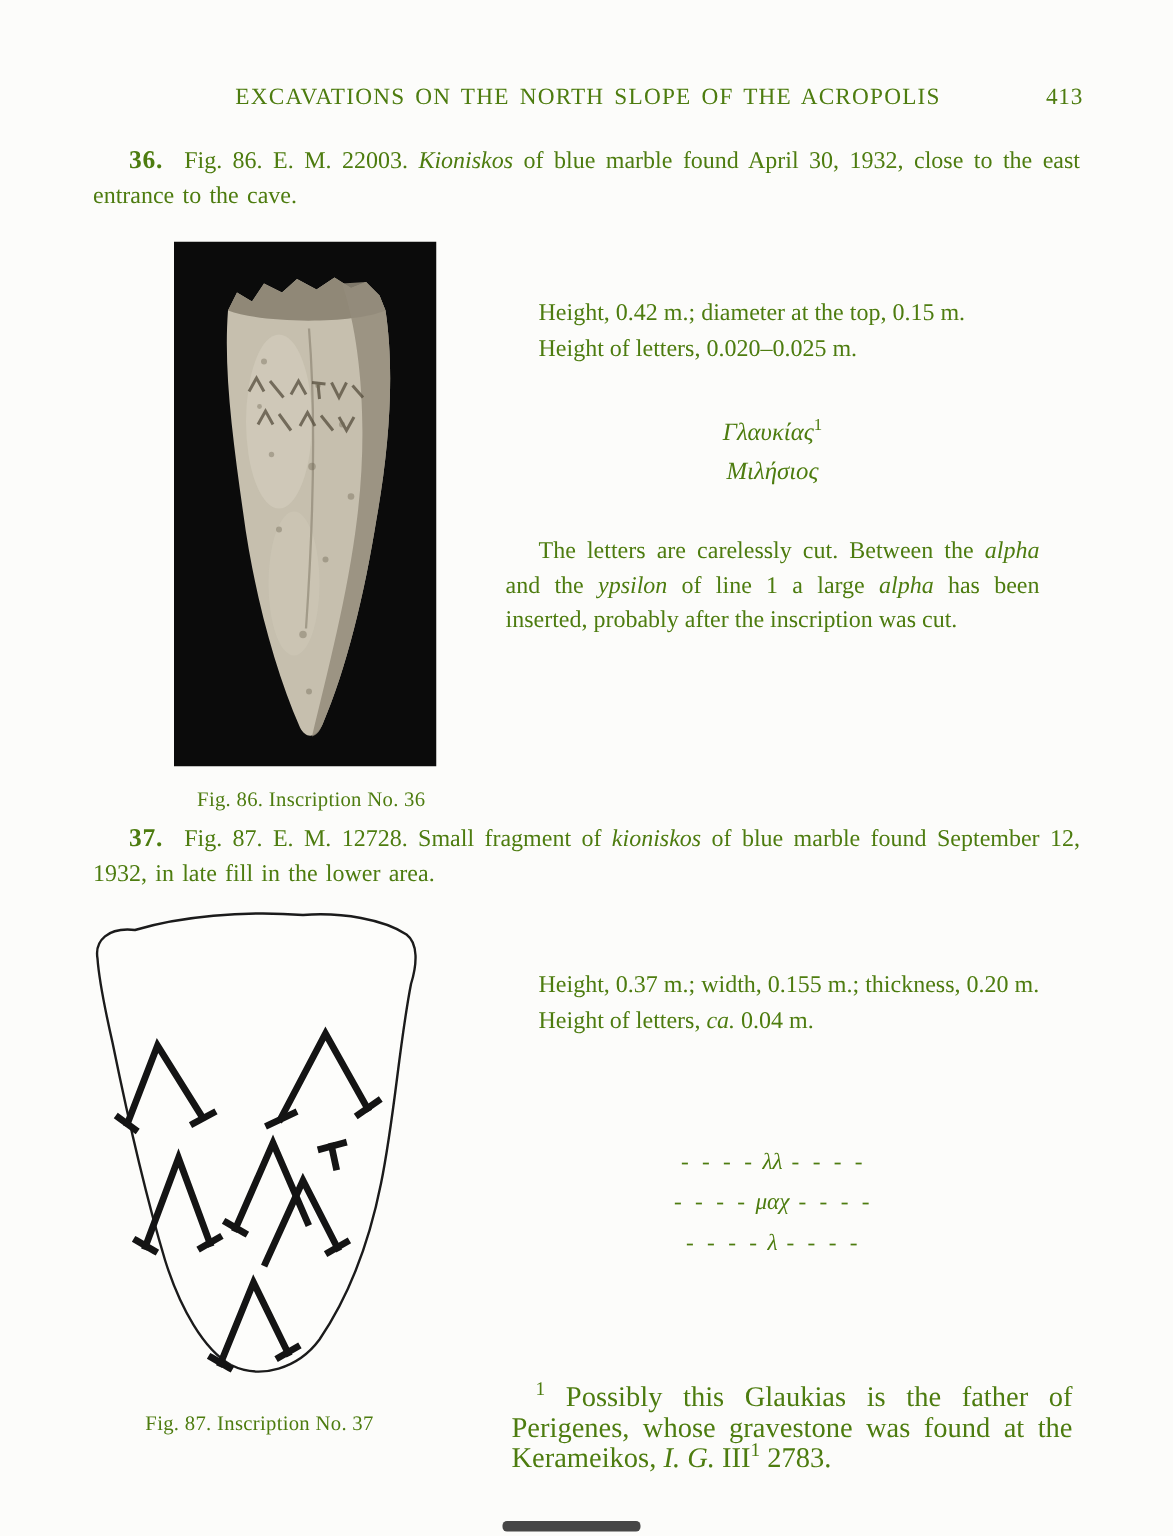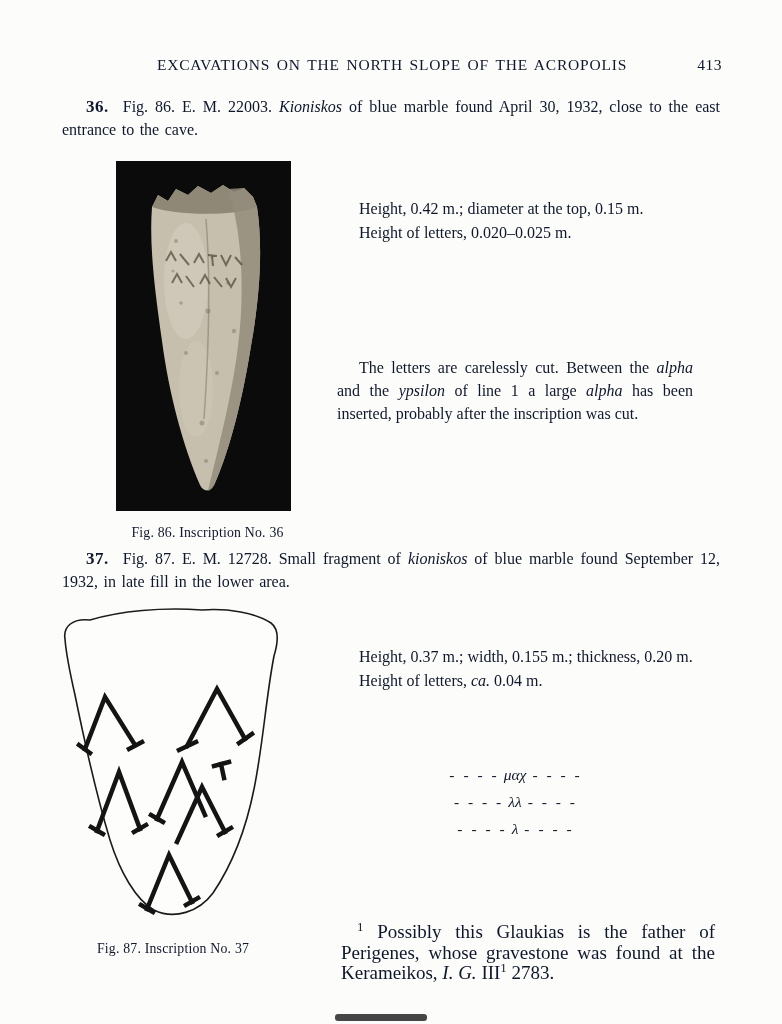--- a/index.html
+++ b/index.html
@@ -5,7 +5,7 @@
   html,body { margin:0; padding:0; background:#e9e9e7; }
   .page {
     position:relative; width:782px; height:1024px; margin:0 auto;
-    background:#fcfcfa; color:#0f172a; overflow:hidden;
+    background:#fcfcfa; color:#4d7c0f; overflow:hidden;
     font-family:"Liberation Serif","DejaVu Serif",serif;
   }
   

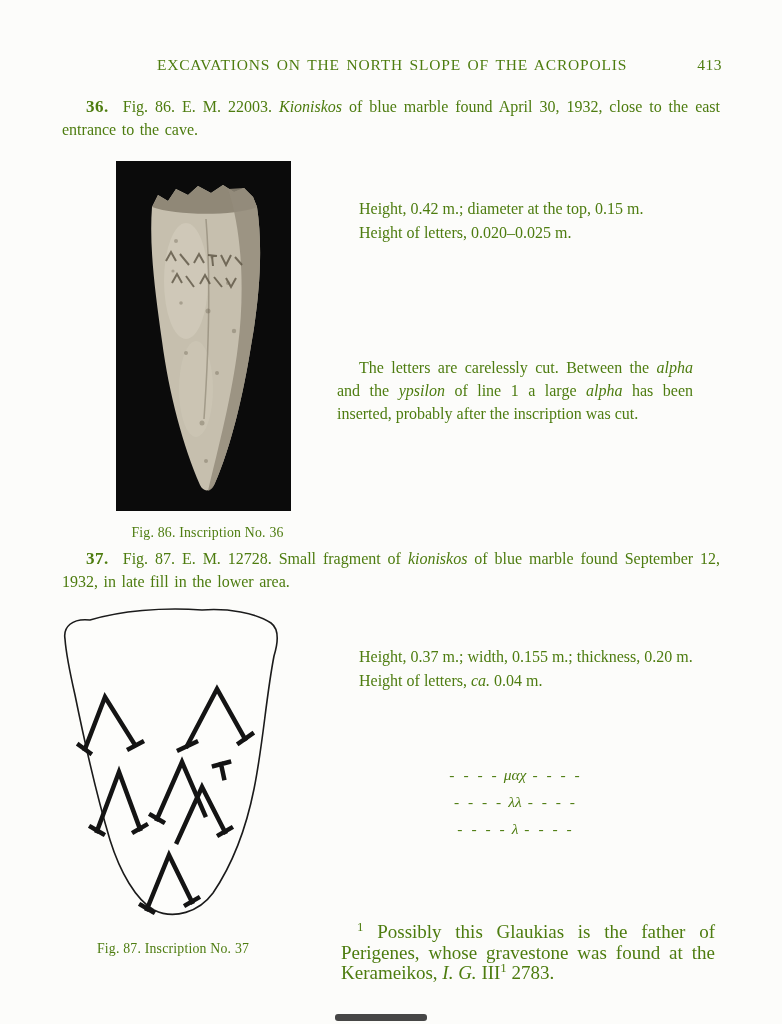--- a/index.html
+++ b/index.html
@@ -138,6 +138,10 @@
     <p>Height of letters, 0.020–0.025 m.</p>
   </div>
 
+  <div class="greek-block" id="greek36">
+    <div class="greek-line"><i>Γλαυκίας</i><sup>1</sup></div>
+    <div class="greek-line"><i>Μιλήσιος</i></div>
+  </div>
 
   <p class="commentary" id="commentary36"><span>The letters are carelessly cut.  Between the </span><i>alpha</i><span> and the </span><i>ypsilon</i><span> of line 1 a large </span><i>alpha</i><span> has been inserted, probably after the inscription was cut.</span></p>
 

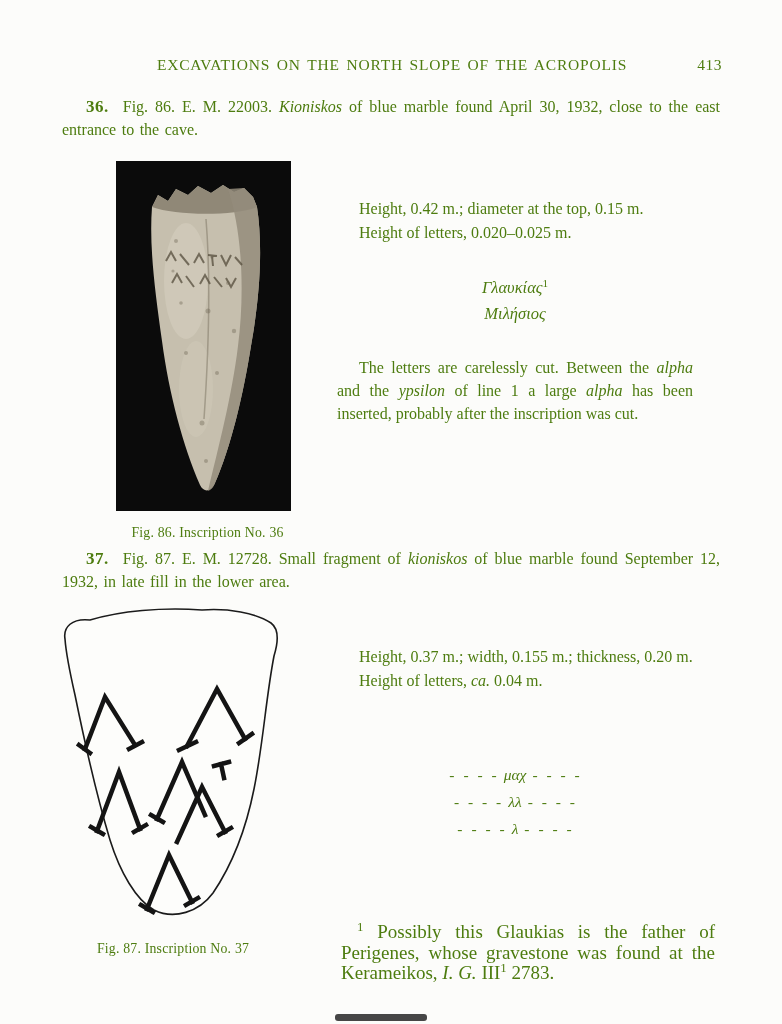--- a/index.html
+++ b/index.html
@@ -189,8 +189,8 @@
   </div>
 
   <div class="frag-inscription">
+    <div><span class="dashes">- - - -</span><i>λλ</i><span class="dashes">- - - -</span></div>
     <div><span class="dashes">- - - -</span><i>μαχ</i><span class="dashes">- - - -</span></div>
-    <div><span class="dashes">- - - -</span><i>λλ</i><span class="dashes">- - - -</span></div>
     <div><span class="dashes">- - - -</span><i>λ</i><span class="dashes">- - - -</span></div>
   </div>
 

